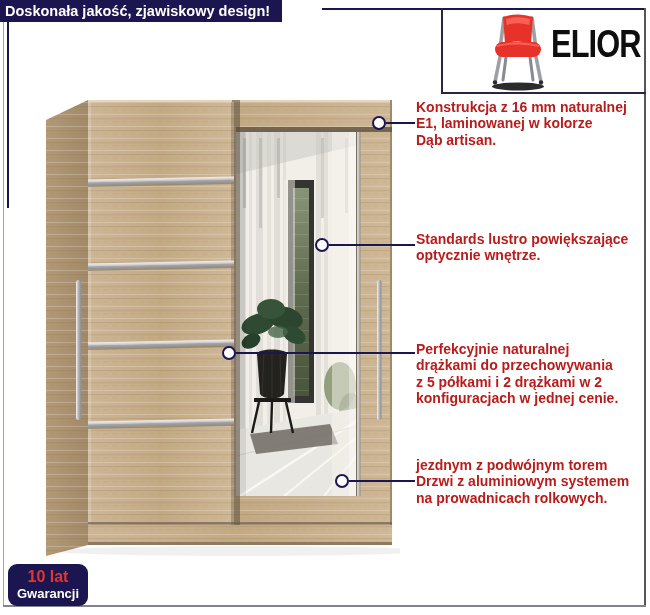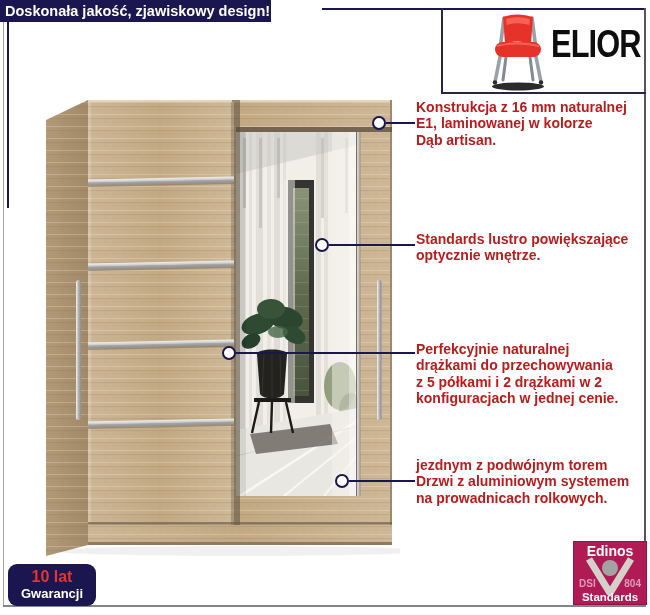--- a/index.html
+++ b/index.html
@@ -14,7 +14,7 @@
   .line-bottom{left:3px;top:605px;width:643px;height:2px;background:#83838b;}
   
   .banner{position:absolute;left:0;top:0;height:22px;background:#1b1550;color:#fff;
-          font-size:14.5px;font-weight:700;line-height:22px;padding:0 1px 0 5px;white-space:nowrap;}
+          font-size:14.5px;font-weight:700;line-height:22px;padding:0 12px 0 5px;white-space:nowrap;}
   
   .logo-left{position:absolute;left:441px;top:8px;width:2px;height:85px;background:#2a2545;}
   .logo-bottom{position:absolute;left:441px;top:92px;width:205px;height:2px;background:#2a2545;}

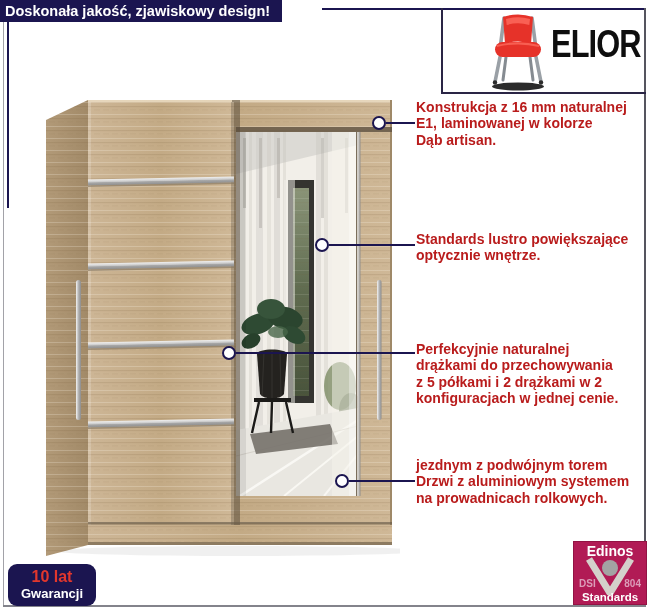--- a/index.html
+++ b/index.html
@@ -244,16 +244,6 @@
     <div class="label">Gwarancji</div>
   </div>
 
-  <div class="standards">
-    <div class="title">Edinos</div>
-    <svg class="vmark" width="54" height="38" viewBox="0 0 54 38">
-      <path d="M6,2 L27,36 L48,2" stroke="#d4d1cb" stroke-width="7" fill="none"></path>
-      <circle cx="27" cy="11" r="8" fill="#a3a3a3"></circle>
-    </svg>
-    <div class="dsi">DSI</div>
-    <div class="num">804</div>
-    <div class="bottom">Standards</div>
-  </div>
 
 </div>
 

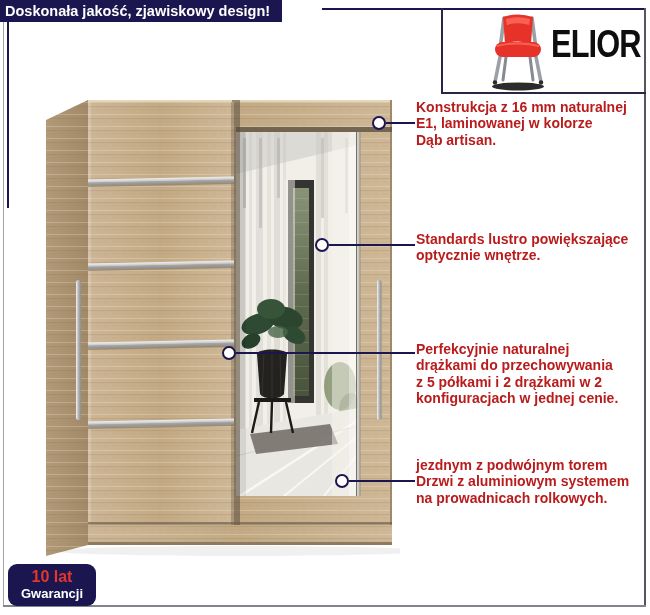--- a/index.html
+++ b/index.html
@@ -28,7 +28,7 @@
   .dot{position:absolute;width:10px;height:10px;border:2.6px solid #1b1550;border-radius:50%;
        background:#fff;}
   
-  .warranty{position:absolute;left:8px;top:564px;width:88px;height:42px;background:#1b1550;
+  .warranty{position:absolute;left:8px;top:564px;width:80px;height:42px;background:#1b1550;
             border-radius:9px;text-align:center;}
   .warranty .years{color:#e2372d;font-size:16px;font-weight:800;margin-top:3px;line-height:19px;}
   .warranty .label{color:#fff;font-size:13px;font-weight:700;line-height:16px;}

